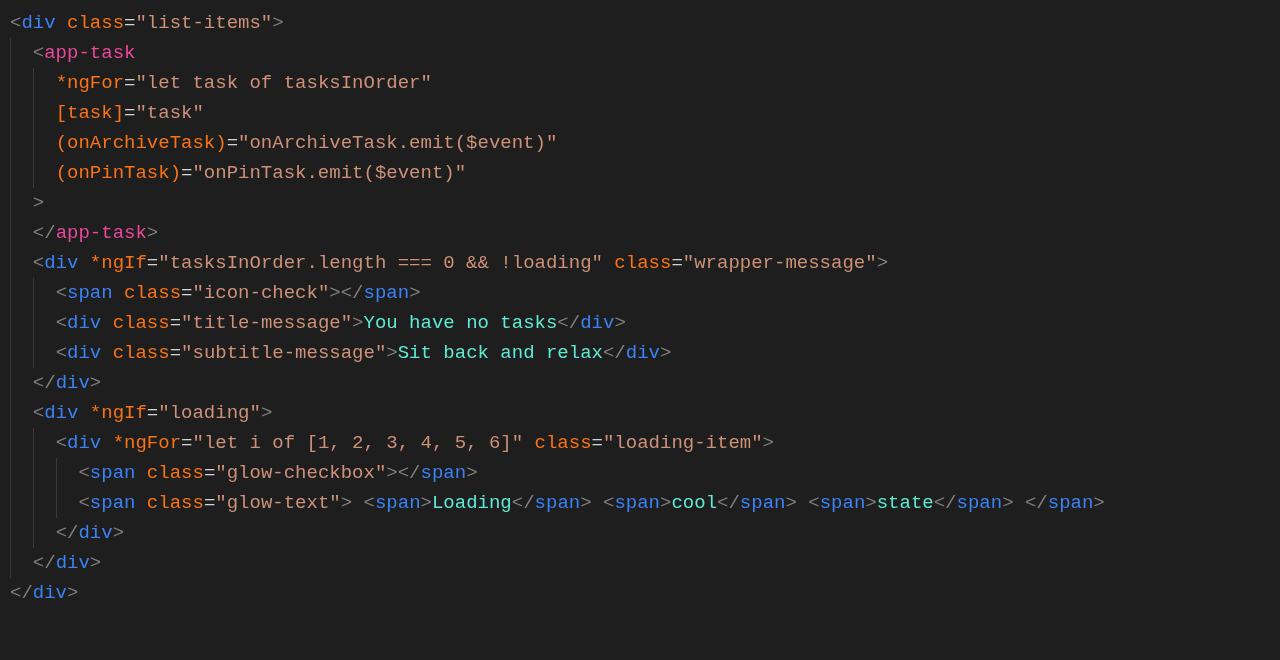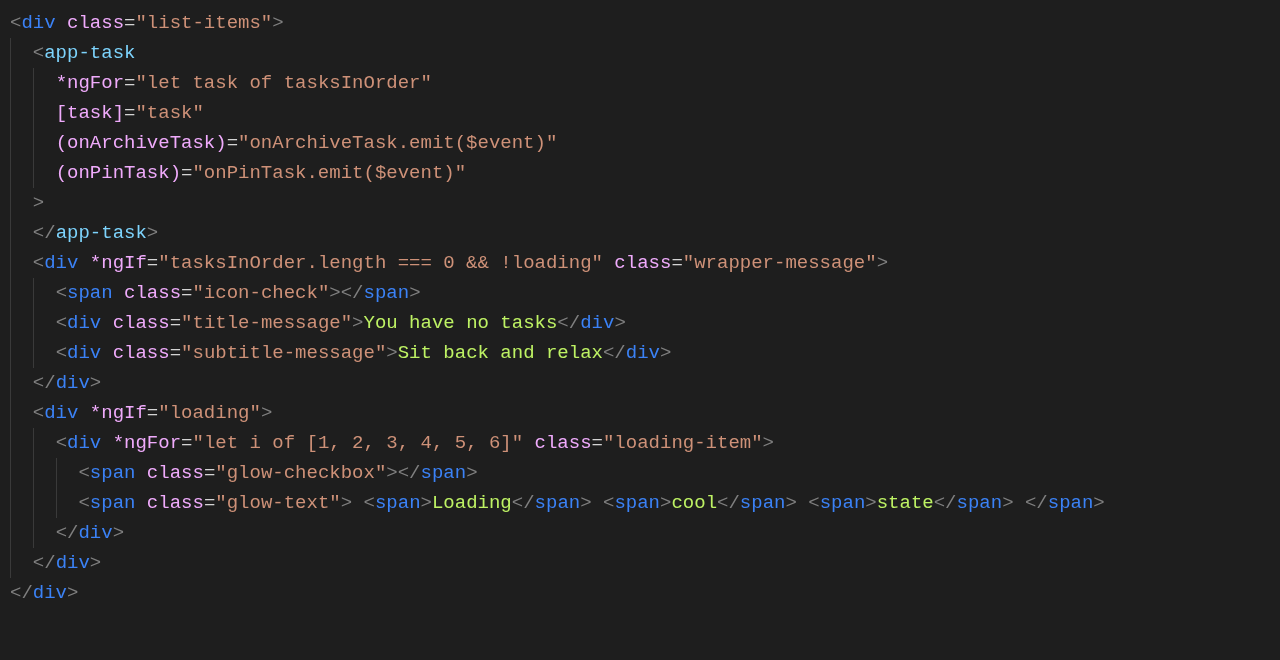--- a/index.html
+++ b/index.html
@@ -9,7 +9,7 @@
   .br{color:#808080}      
   .tag{color:#3b82f6}     
   .comp{color:#7dd3fc}    
-  .attr{color:#f0abfc}    
+  .attr{color:#f97316}    
   .str{color:#ce9178}     
   .txt{color:#bef264}     
   .eq{color:#d4d4d4}

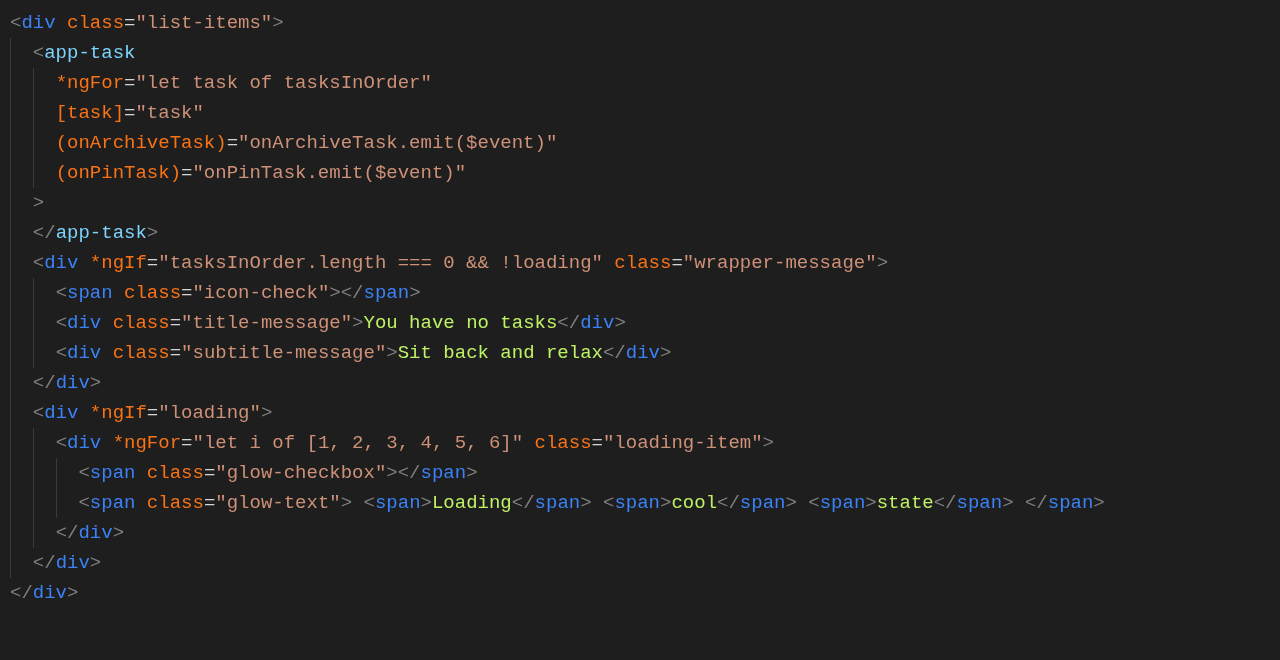--- a/index.html
+++ b/index.html
@@ -8,7 +8,7 @@
   .guide{display:inline-block;width:0;border-left:1px solid #3a3a3a;margin-right:-1px;height:30px;vertical-align:top}
   .br{color:#808080}      
   .tag{color:#3b82f6}     
-  .comp{color:#7dd3fc}    
+  .comp{color:#ec4899}    
   .attr{color:#f97316}    
   .str{color:#ce9178}     
   .txt{color:#bef264}     

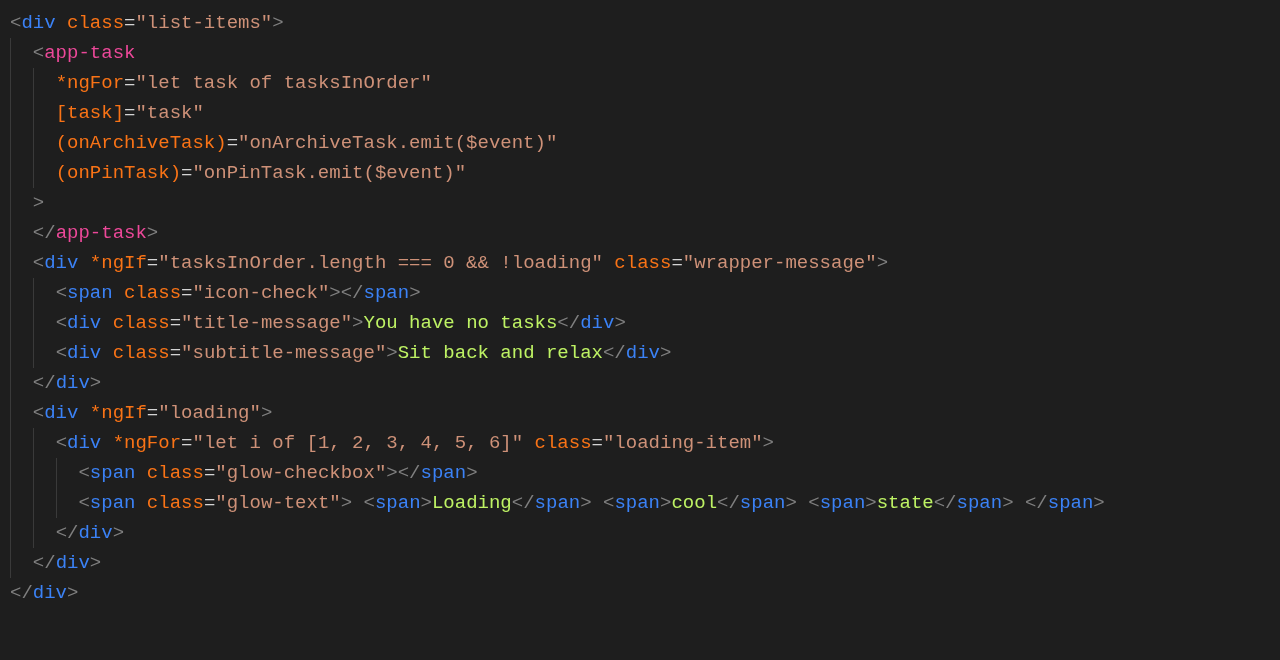--- a/index.html
+++ b/index.html
@@ -11,7 +11,7 @@
   .comp{color:#ec4899}    
   .attr{color:#f97316}    
   .str{color:#ce9178}     
-  .txt{color:#bef264}     
+  .txt{color:#5eead4}     
   .eq{color:#d4d4d4}
   .line{display:block}
 </style>

